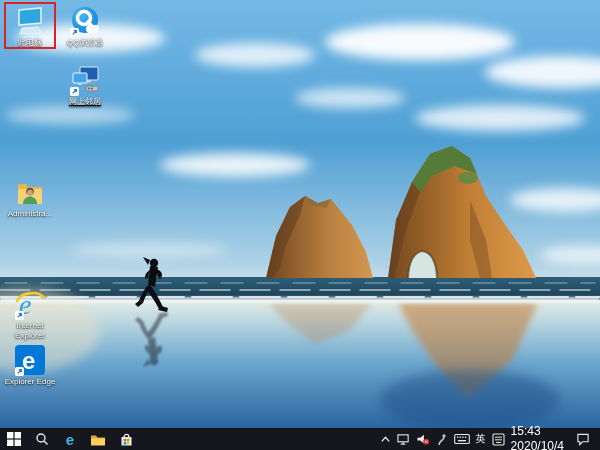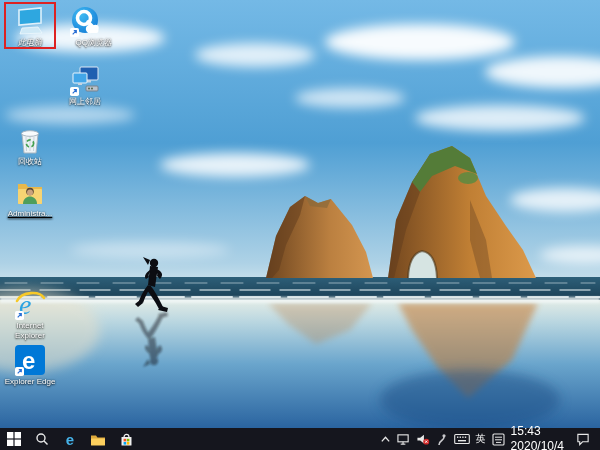--- a/index.html
+++ b/index.html
@@ -140,7 +140,7 @@
 
   <div class="selection-box"></div>
 
-  <div class="icon-cell" style="left:3px;top:5px;font-style:italic;">
+  <div class="icon-cell" style="left:3px;top:5px;">
     <div class="icon-glyph">
       <svg viewBox="0 0 32 32" width="32" height="32">
         <path d="M5 5 L27 3 L27 18 L5 20 Z" fill="#2ea7e0" stroke="#dff0fa" stroke-width="1.6"></path>

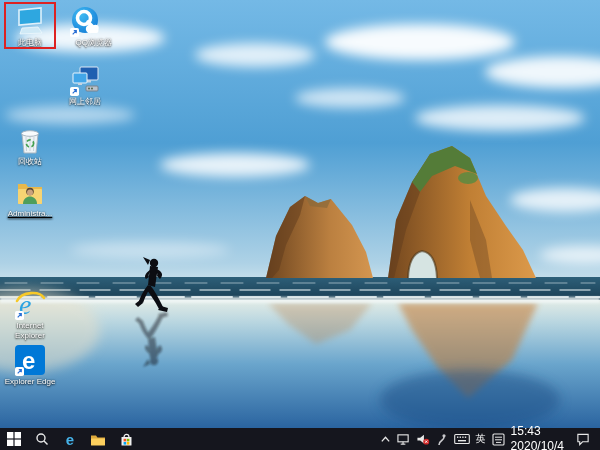--- a/index.html
+++ b/index.html
@@ -150,7 +150,7 @@
     <div class="icon-label">此电脑</div>
   </div>
 
-  <div class="icon-cell" style="left:58px;top:5px;text-align:right;">
+  <div class="icon-cell" style="left:58px;top:5px;">
     <div class="icon-glyph">
       <svg viewBox="0 0 32 32" width="32" height="32">
         <circle cx="16" cy="15" r="13" fill="url(#qg)"></circle>

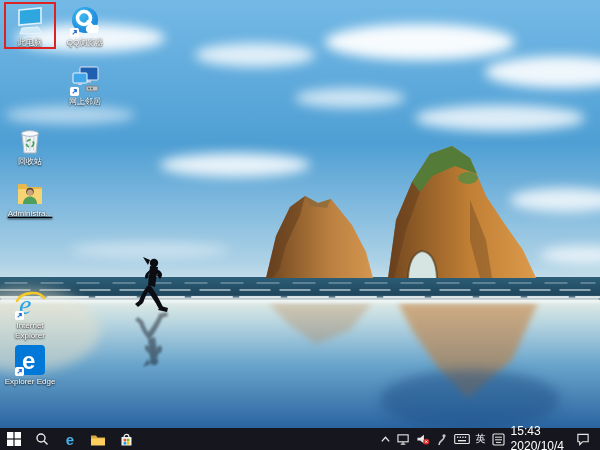--- a/index.html
+++ b/index.html
@@ -171,7 +171,7 @@
   </div>
 
 
-  <div class="icon-cell" style="left:58px;top:64px;">
+  <div class="icon-cell" style="left:58px;top:64px;text-decoration:underline;">
     <div class="icon-glyph">
       <svg viewBox="0 0 32 32" width="32" height="32">
         <rect x="11" y="3" width="18" height="13" rx="1" fill="#1f5fb0" stroke="#dfe9f5"></rect>

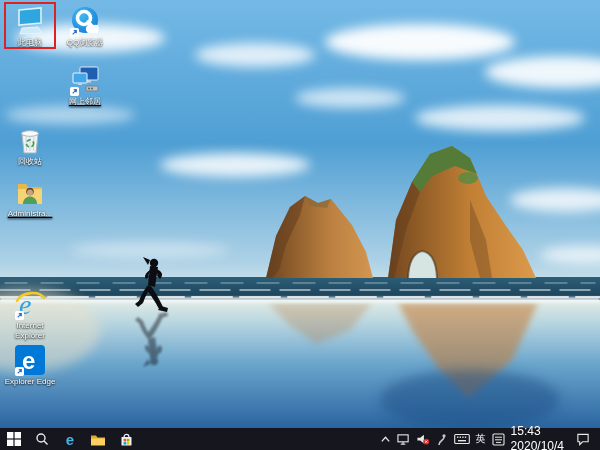--- a/index.html
+++ b/index.html
@@ -190,19 +190,6 @@
     <div class="icon-label">网上邻居</div>
   </div>
 
-  <div class="icon-cell" style="left:3px;top:124px;">
-    <div class="icon-glyph">
-      <svg viewBox="0 0 32 32" width="32" height="32">
-        <path d="M8 10 L24 10 L22 29 L10 29 Z" fill="#eef3f6" stroke="#aab6c0"></path>
-        <ellipse cx="16" cy="9.5" rx="8.5" ry="2.8" fill="#f8fbfd" stroke="#aab6c0"></ellipse>
-        <line x1="12" y1="13" x2="12.5" y2="27" stroke="#c9d4da"></line>
-        <line x1="16" y1="13" x2="16" y2="27" stroke="#c9d4da"></line>
-        <line x1="20" y1="13" x2="19.5" y2="27" stroke="#c9d4da"></line>
-        <circle cx="16" cy="19.5" r="3.6" fill="none" stroke="#44a050" stroke-width="1.7" stroke-dasharray="4 2.6"></circle>
-      </svg>
-    </div>
-    <div class="icon-label">回收站</div>
-  </div>
 
   <div class="icon-cell" style="left:3px;top:176px;text-decoration:underline;">
     <div class="icon-glyph">

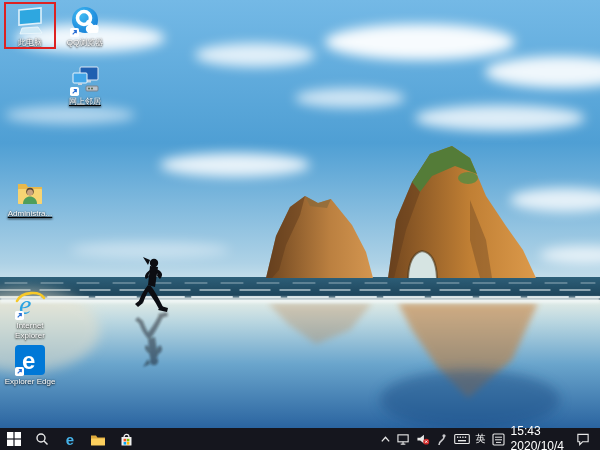--- a/index.html
+++ b/index.html
@@ -191,7 +191,7 @@
   </div>
 
 
-  <div class="icon-cell" style="left:3px;top:176px;text-decoration:underline;">
+  <div class="icon-cell" style="left:3px;top:176px;">
     <div class="icon-glyph">
       <svg viewBox="0 0 32 32" width="32" height="32">
         <path d="M4 8 L12 8 L14 11 L28 11 L28 28 L4 28 Z" fill="#e8b84b"></path>

